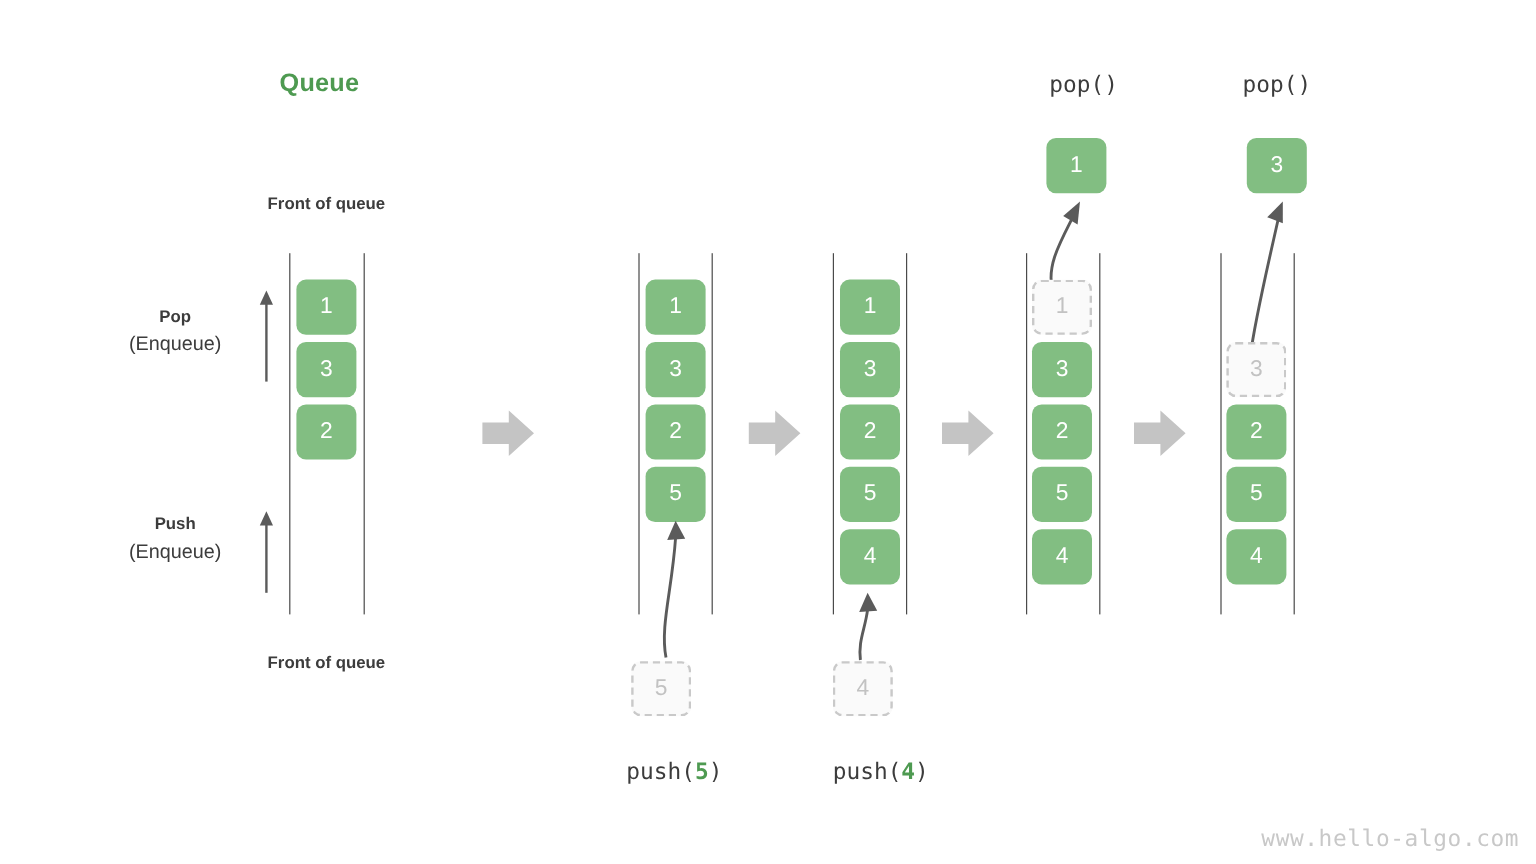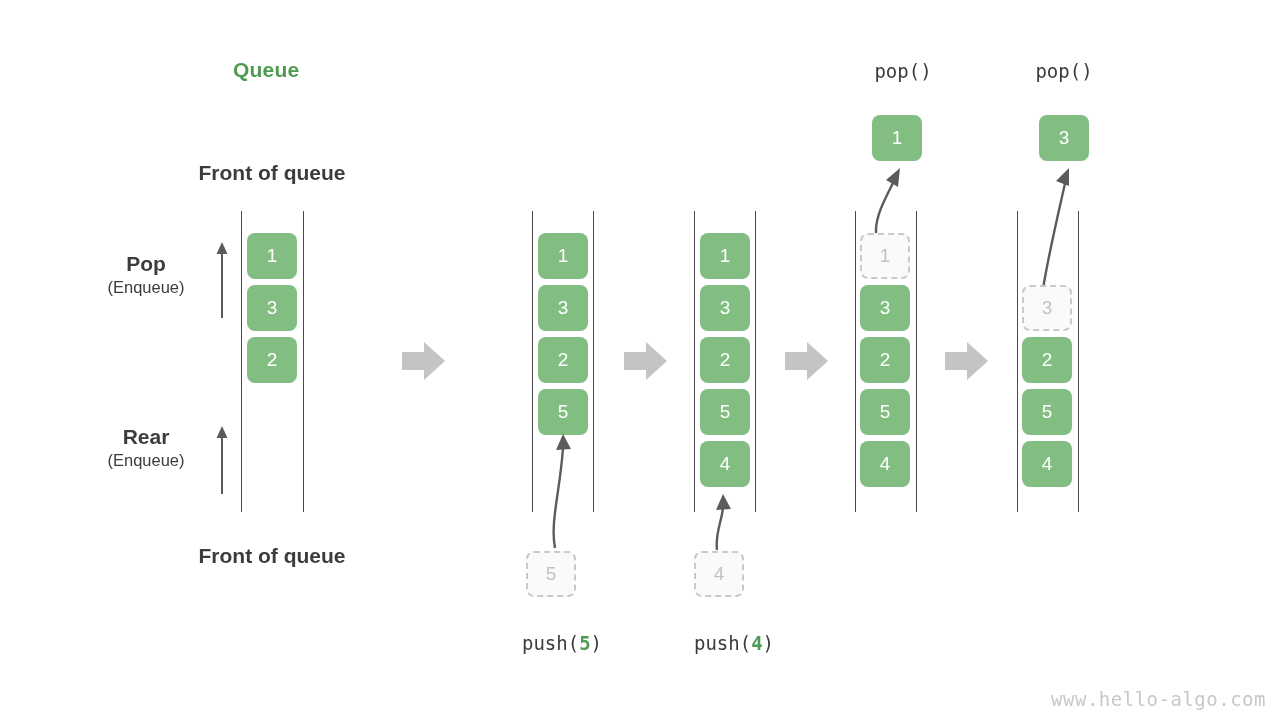--- a/index.html
+++ b/index.html
@@ -21,7 +21,7 @@
     letter-spacing:0.2px;
   }
   .lbl-bold {
-    font-size:21px; font-weight:bold; color:#3C3C3C;
+    font-size:14px; font-weight:bold; color:#3C3C3C;
     text-align:center; white-space:nowrap;
   }
   .lbl-reg {

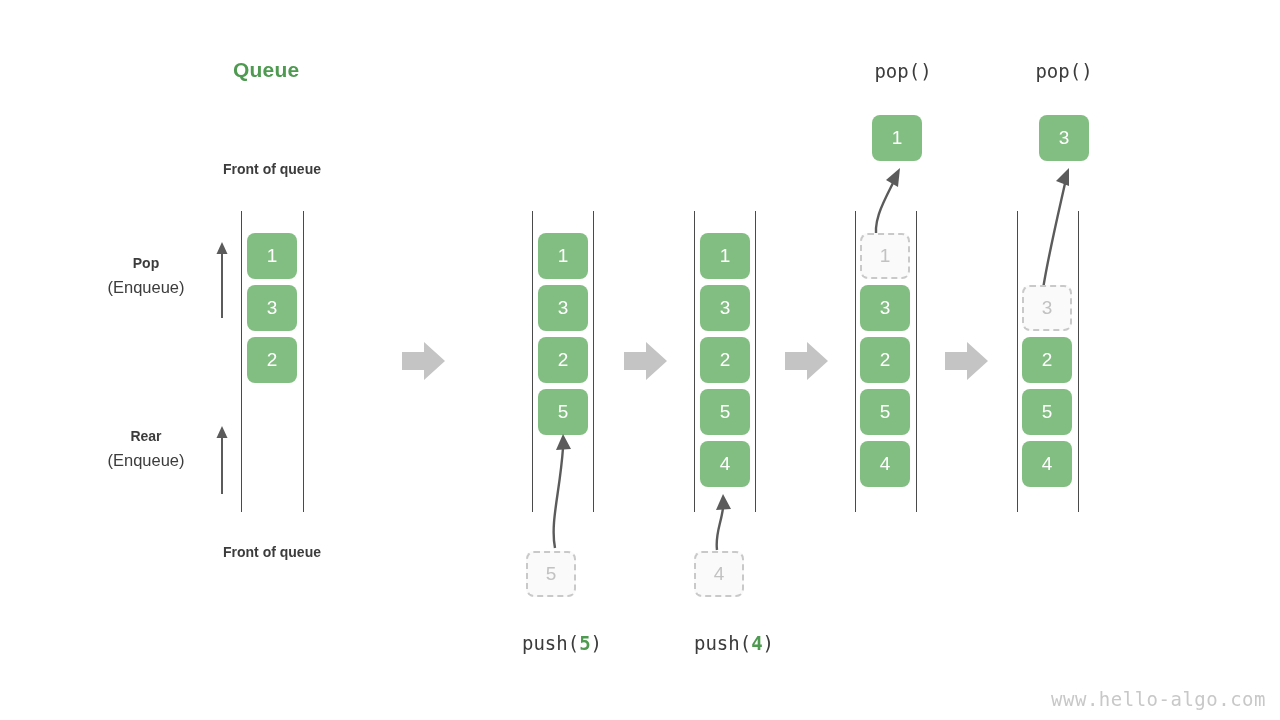--- a/index.html
+++ b/index.html
@@ -94,7 +94,7 @@
   </div>
 
   <div class="abs push-group">
-    <div class="lbl-bold grp-line1">Rear</div>
+    <div class="lbl-bold grp-line1">Push</div>
     <div class="lbl-reg grp-line2">(Enqueue)</div>
   </div>
 

